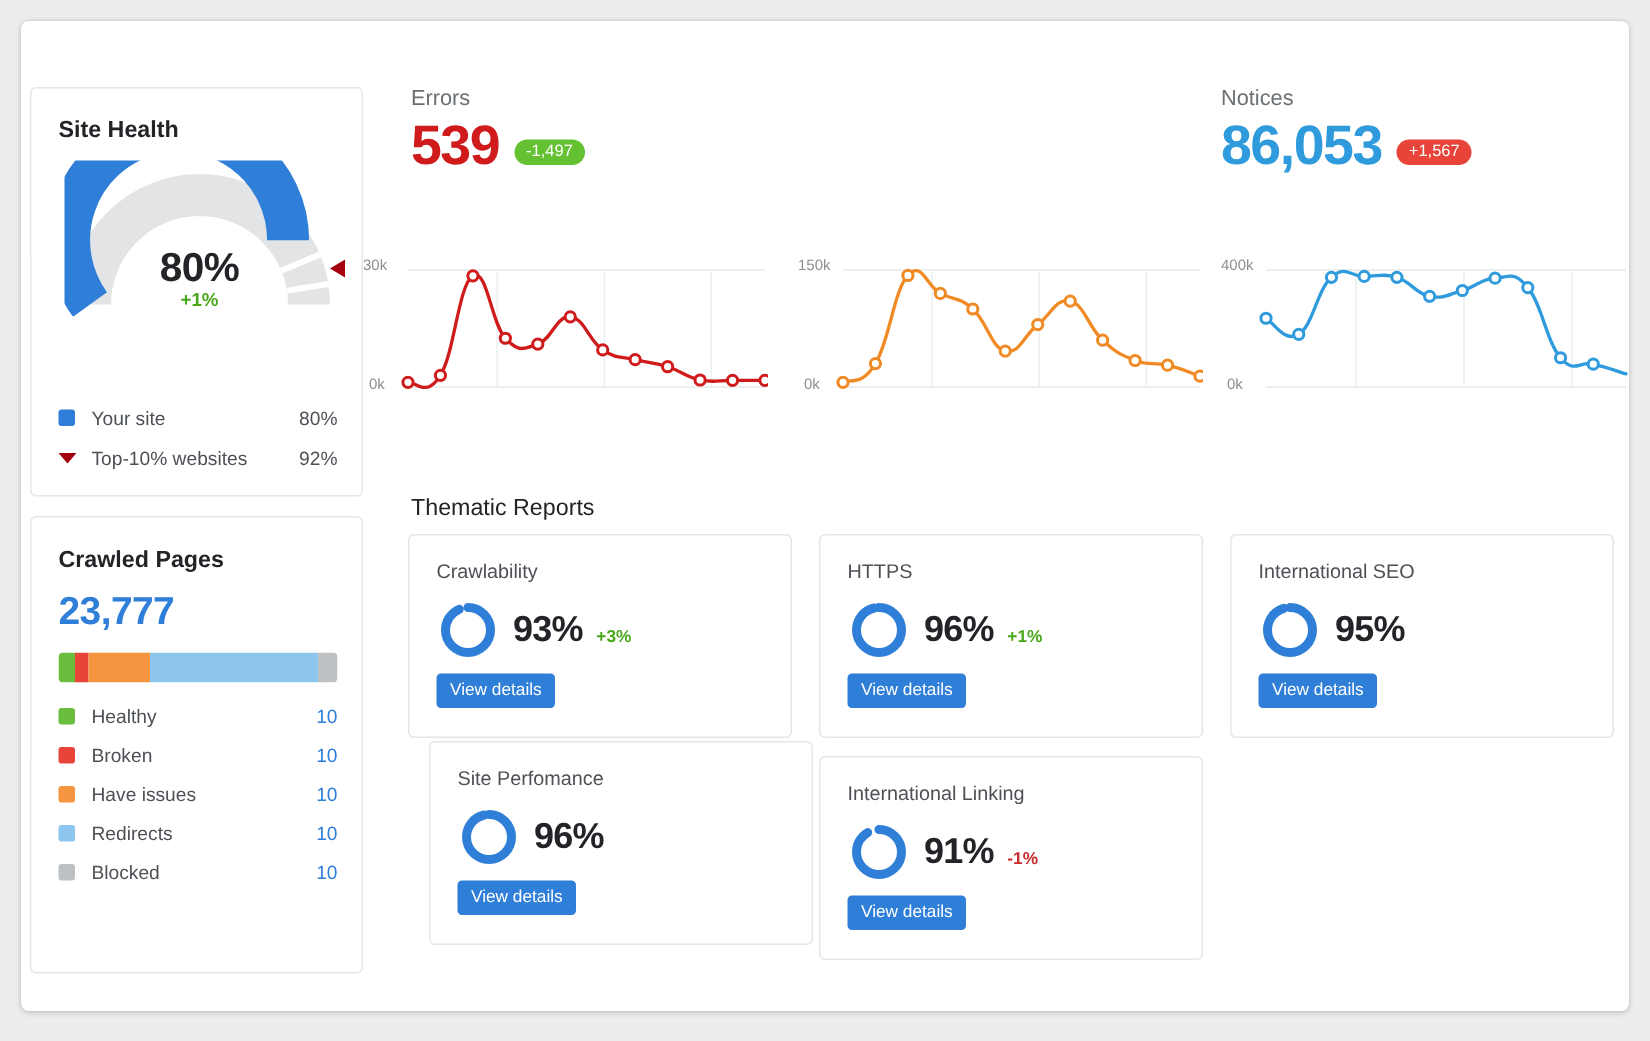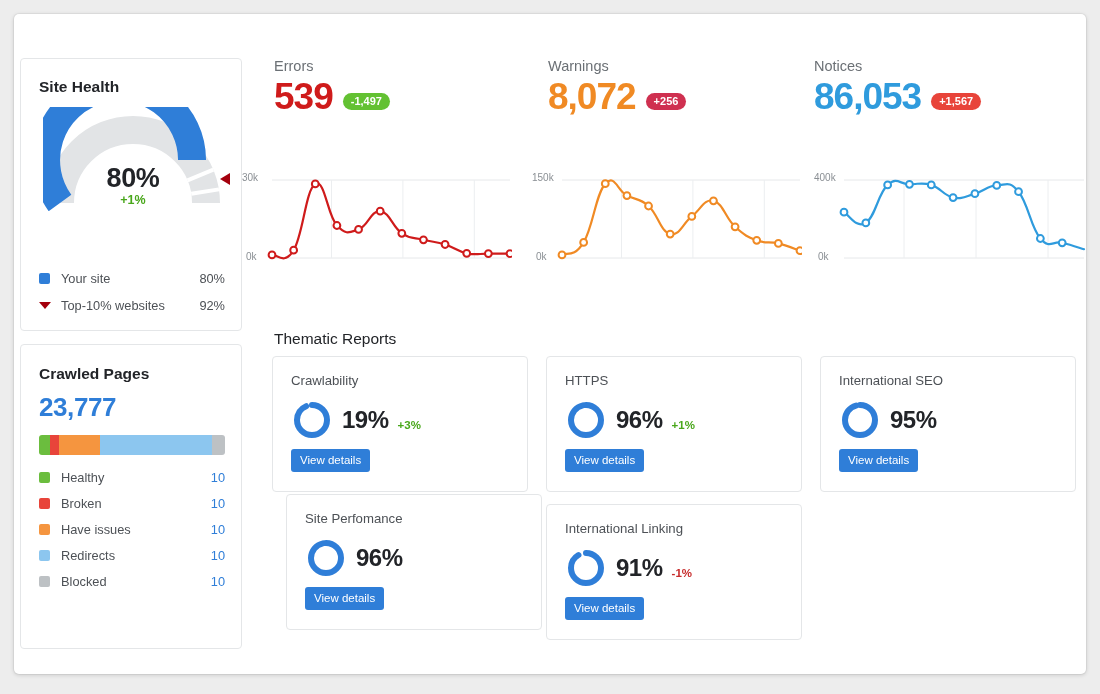--- a/index.html
+++ b/index.html
@@ -249,13 +249,6 @@
     </div>
   </div>
 
-  <div class="metric" id="metric-1" style="left:534px;">
-    <div class="metric-label">Warnings</div>
-    <div class="metric-row">
-      <span class="metric-value" style="color: rgb(240, 138, 36);">8,072</span>
-      <span class="metric-badge" style="background: rgb(207, 48, 80);">+256</span>
-    </div>
-  </div>
 
   <div class="metric" id="metric-2" style="left:800px;">
     <div class="metric-label">Notices</div>

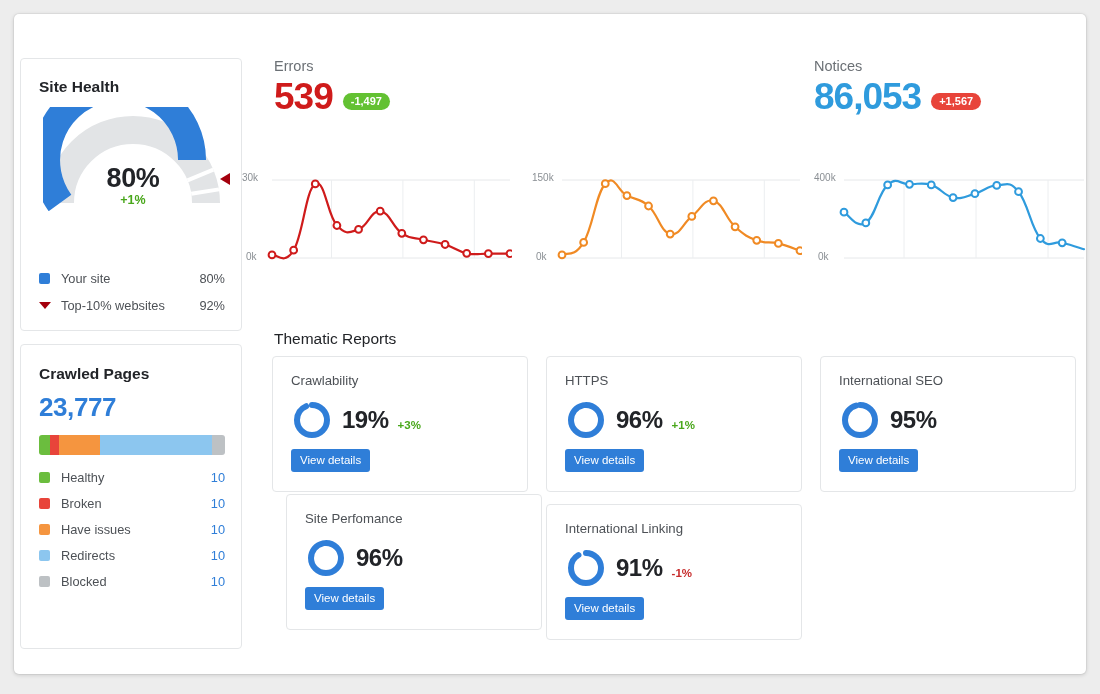--- a/index.html
+++ b/index.html
@@ -122,7 +122,7 @@
     padding: 2px 8px 3px;
     border-radius: 9px;
     font-size: 11px;
-    font-weight: bold;
+    font-weight: normal;
     color: #ffffff;
     position: relative;
     top: 4px;

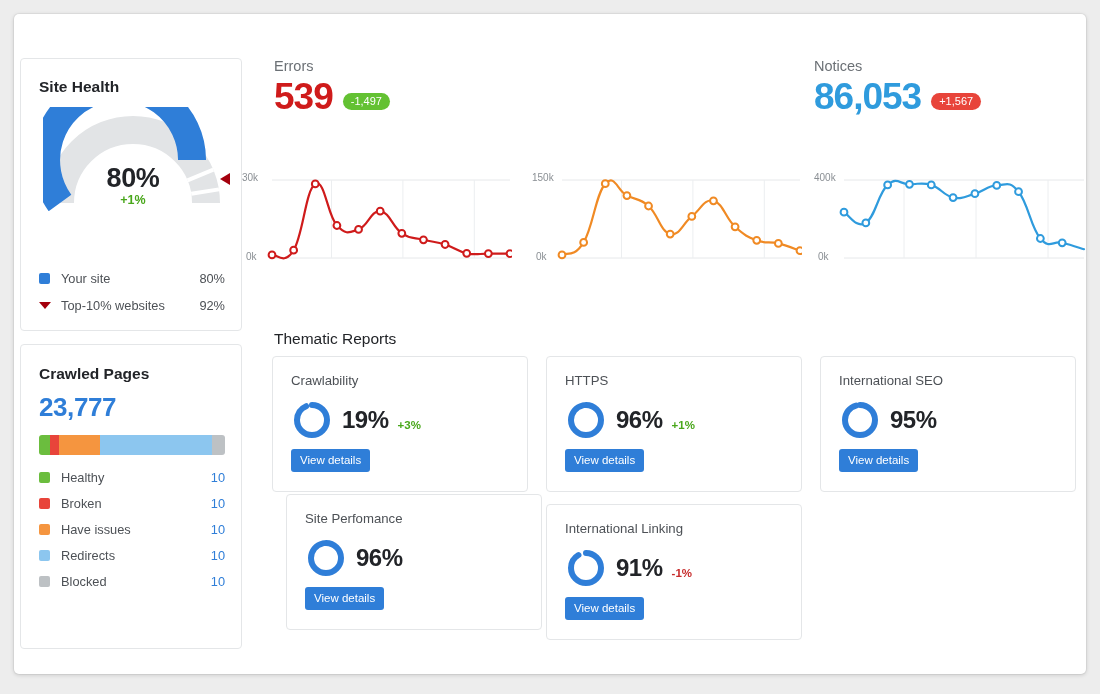--- a/index.html
+++ b/index.html
@@ -339,7 +339,7 @@
           <circle cx="21" cy="21" r="15" fill="none" stroke="#ffffff" stroke-width="6"></circle>
           <circle cx="21" cy="21" r="15" fill="none" stroke="#2f7ed8" stroke-width="6" stroke-linecap="round" stroke-dasharray="87.65043503515523 94.24777960769379" transform="rotate(-90 21 21)"></circle>
         </svg>
-        <span class="report-pct">19%</span>
+        <span class="report-pct">93%</span>
         <span class="report-delta delta-up">+3%</span>
       </div>
       <button class="view-btn">View details</button>

